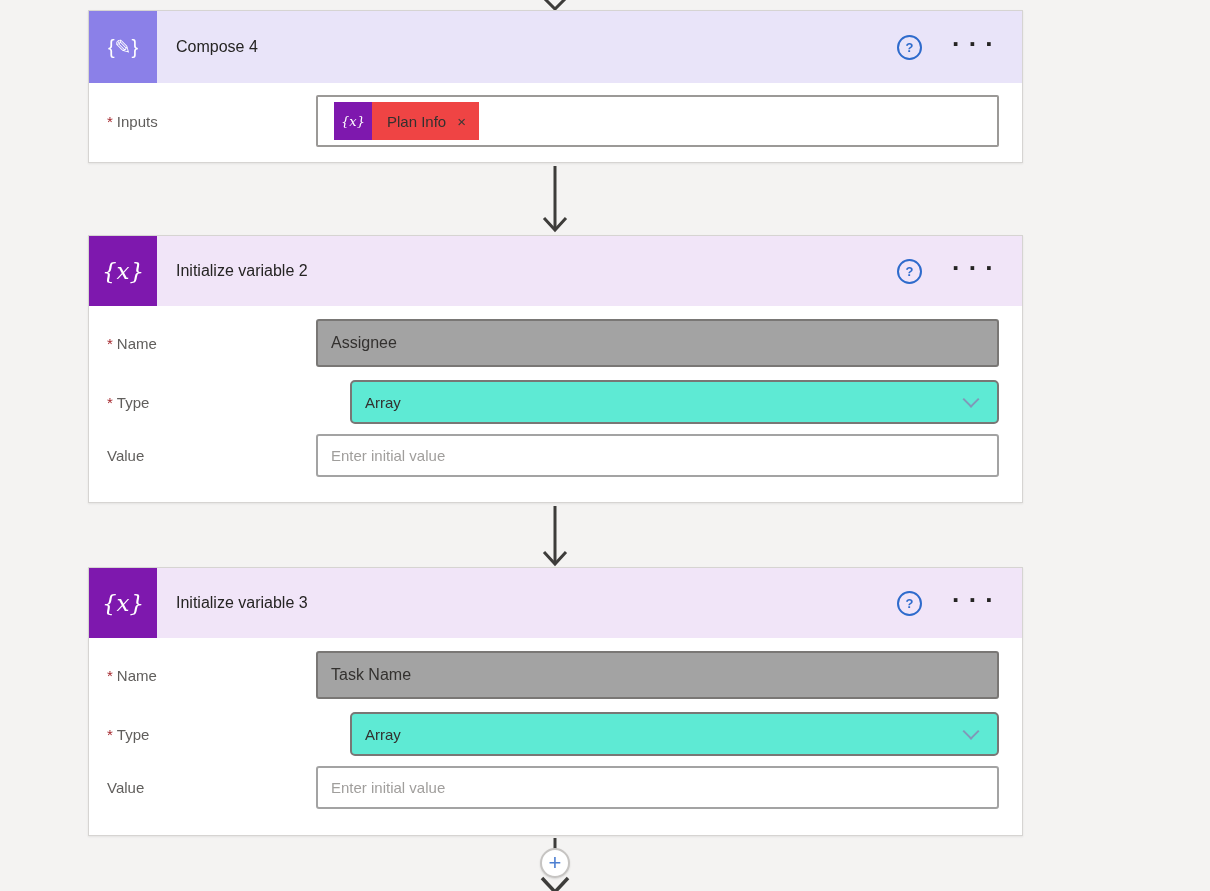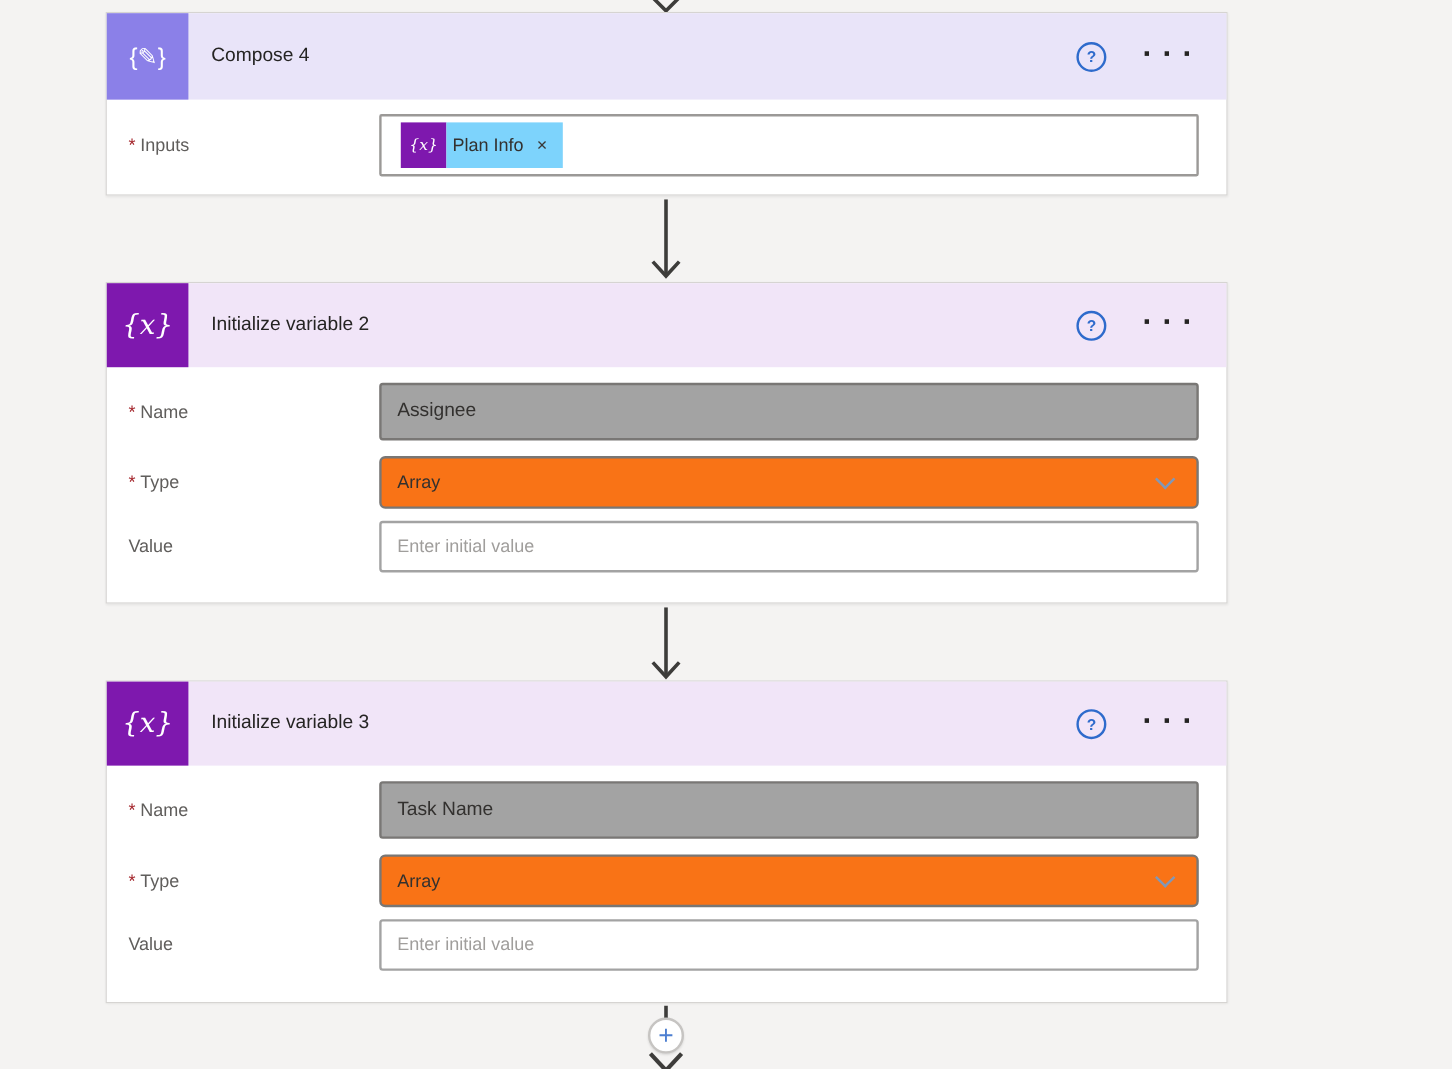--- a/index.html
+++ b/index.html
@@ -90,7 +90,7 @@
     font-size:13px;font-family:"DejaVu Serif",serif;font-style:italic;
   }
   .token-pill{
-    background:#7dd3fc;display:flex;align-items:center;gap:11px;padding:0 13px 0 5px;
+    background:#ef4444;display:flex;align-items:center;gap:11px;padding:0 13px 0 15px;
     font-size:15px;color:#33312f;
   }
   .token-close{font-size:15px;color:#3a3836;cursor:pointer;line-height:1;}

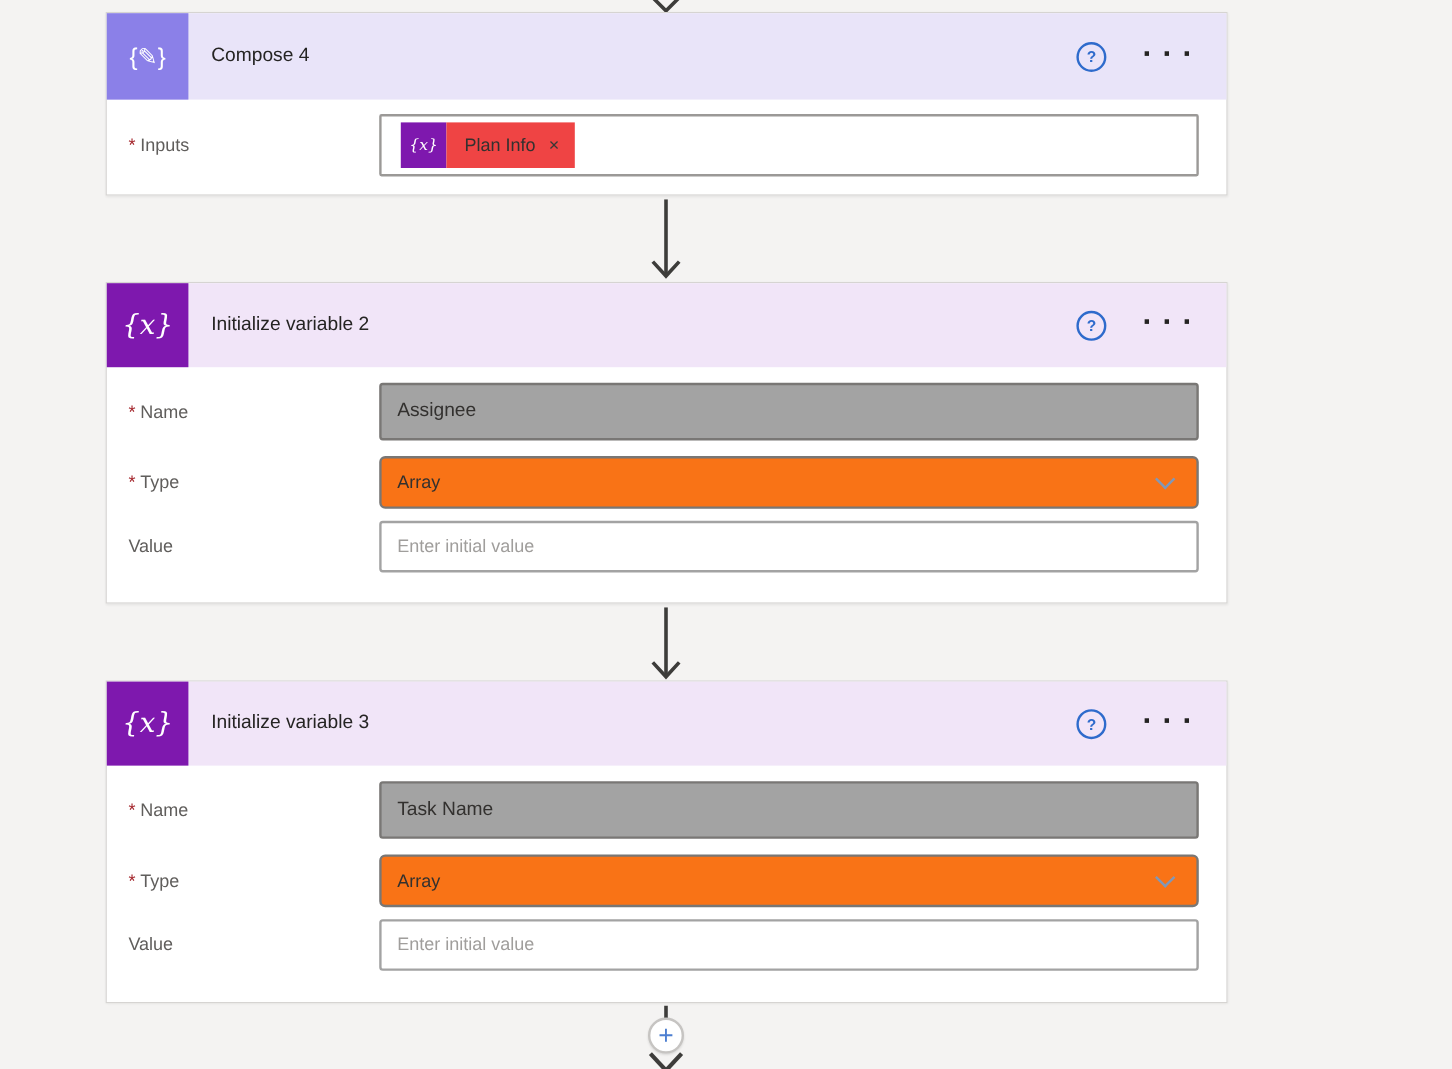--- a/index.html
+++ b/index.html
@@ -52,7 +52,7 @@
   .row-label{flex:0 0 209px;font-size:15px;color:#605e5c;}
   .req{color:#a4262c;margin-right:4px;}
   .row-1{margin-top:13px;height:48px;}
-  .row-2{margin-top:13px;height:44px;}
+  .row-2{margin-top:13px;height:44px;gap:34px;}
   .row-3{margin-top:10px;height:43px;}
   .card1 .row-1{margin-top:12px;height:52px;}
 

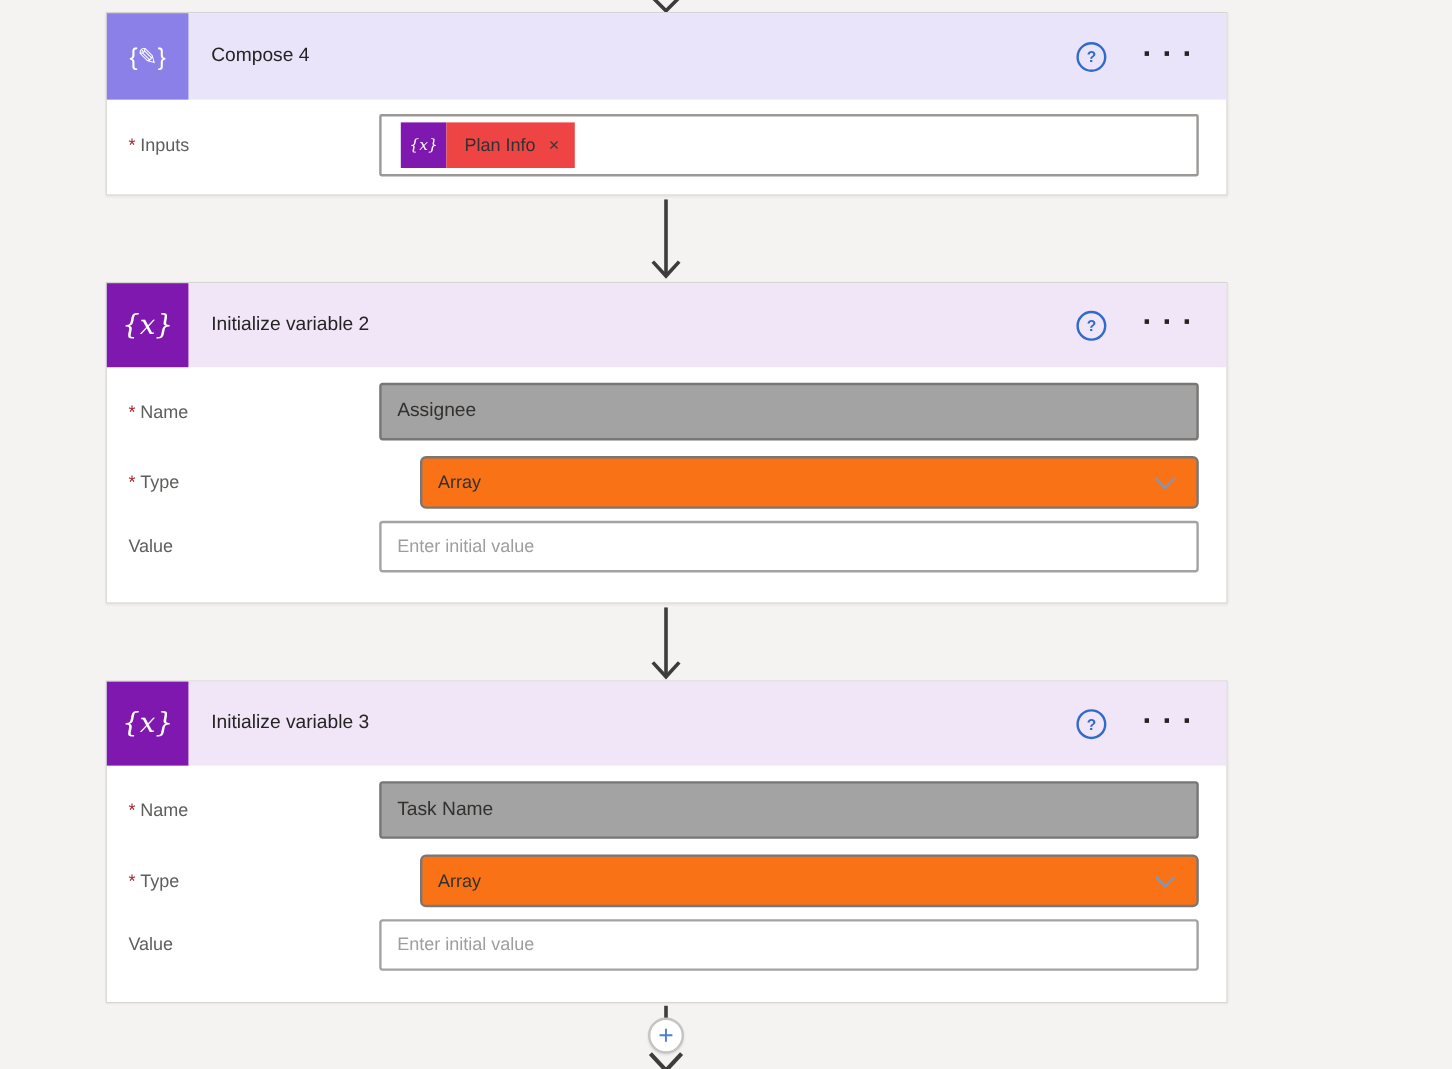--- a/index.html
+++ b/index.html
@@ -70,7 +70,7 @@
 
   .dropdown{
     flex:1;height:100%;box-sizing:border-box;border:2px solid #797775;border-radius:5px;
-    display:flex;align-items:center;position:relative;background:#f97316;cursor:pointer;
+    display:flex;align-items:center;position:relative;background:#5eead4;cursor:pointer;
     font-size:15px;color:#33312f;padding-left:13px;
   }
   .chevron-down{

